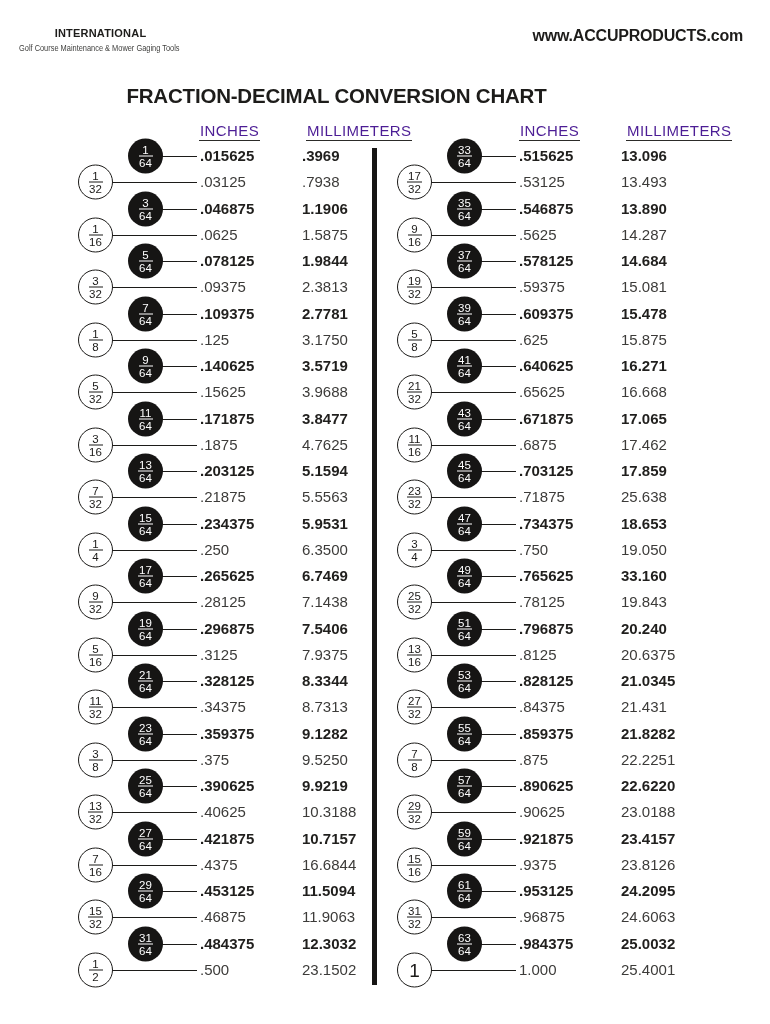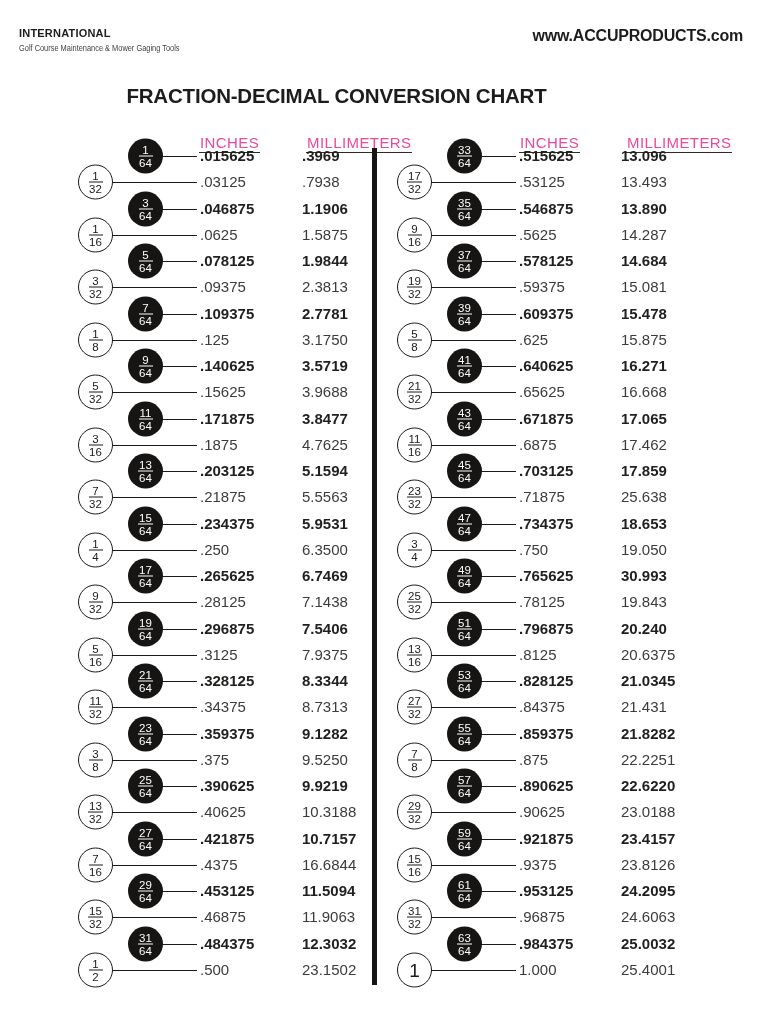--- a/index.html
+++ b/index.html
@@ -21,7 +21,7 @@
   
   .logo-block{position:absolute;left:19px;top:27px;width:163px;}
   .logo-name{font-size:21.5px;font-weight:700;letter-spacing:-0.4px;line-height:22px;white-space:nowrap;}
-  .logo-sub{font-size:11px;font-weight:700;text-align:left;letter-spacing:0.2px;line-height:12px;margin-top:0px;}
+  .logo-sub{font-size:11px;font-weight:700;text-align:center;letter-spacing:0.2px;line-height:12px;margin-top:0px;}
   .logo-tagline{font-size:9.5px;color:#424240;white-space:nowrap;margin-top:3px;transform:scaleX(0.78);transform-origin:left center;}
   .website{position:absolute;right:27px;top:27px;font-size:16px;font-weight:700;letter-spacing:-0.2px;}
 

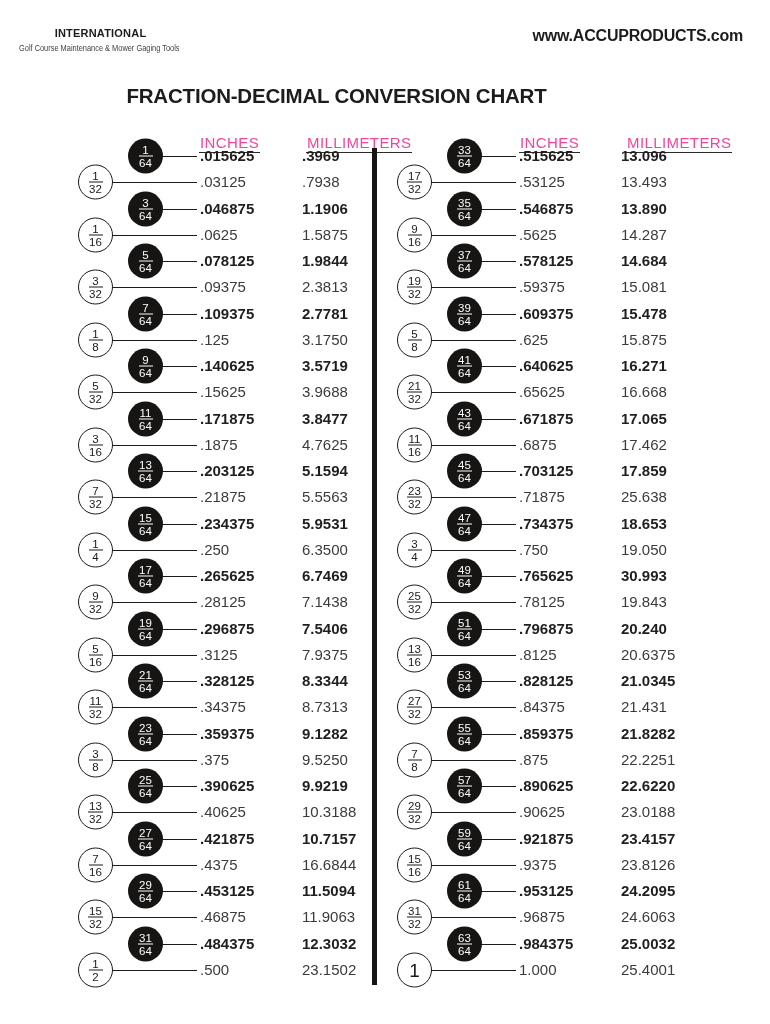--- a/index.html
+++ b/index.html
@@ -29,8 +29,8 @@
     font-size:20.5px;font-weight:700;letter-spacing:-0.2px;}
 
   
-  .col-head{position:absolute;top:122px;font-size:15px;letter-spacing:0.4px;color:#ec4899;
-    border-bottom:1.6px solid #2c2b29;padding:0 1px 1px 1px;margin-top:12px;}
+  .col-head{position:absolute;top:122px;font-size:15px;letter-spacing:0.4px;color:#4c1d95;
+    border-bottom:1.6px solid #2c2b29;padding:0 1px 1px 1px;}
   .h-in-left{left:199px;}
   .h-mm-left{left:306px;}
   .h-in-right{left:519px;}

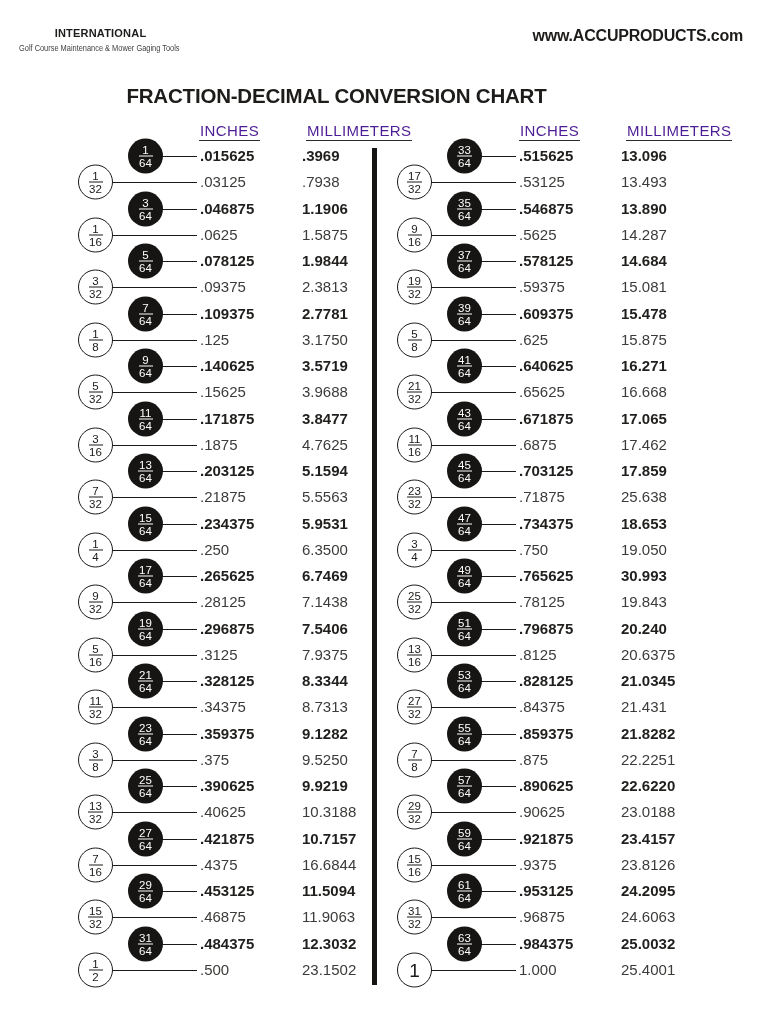--- a/index.html
+++ b/index.html
@@ -525,7 +525,7 @@
       </div>
       <div class="line"></div>
       <div class="val inches">.765625</div>
-      <div class="val mm">30.993</div>
+      <div class="val mm">33.160</div>
     </div>
     <div class="row w">
       <div class="circle white">

